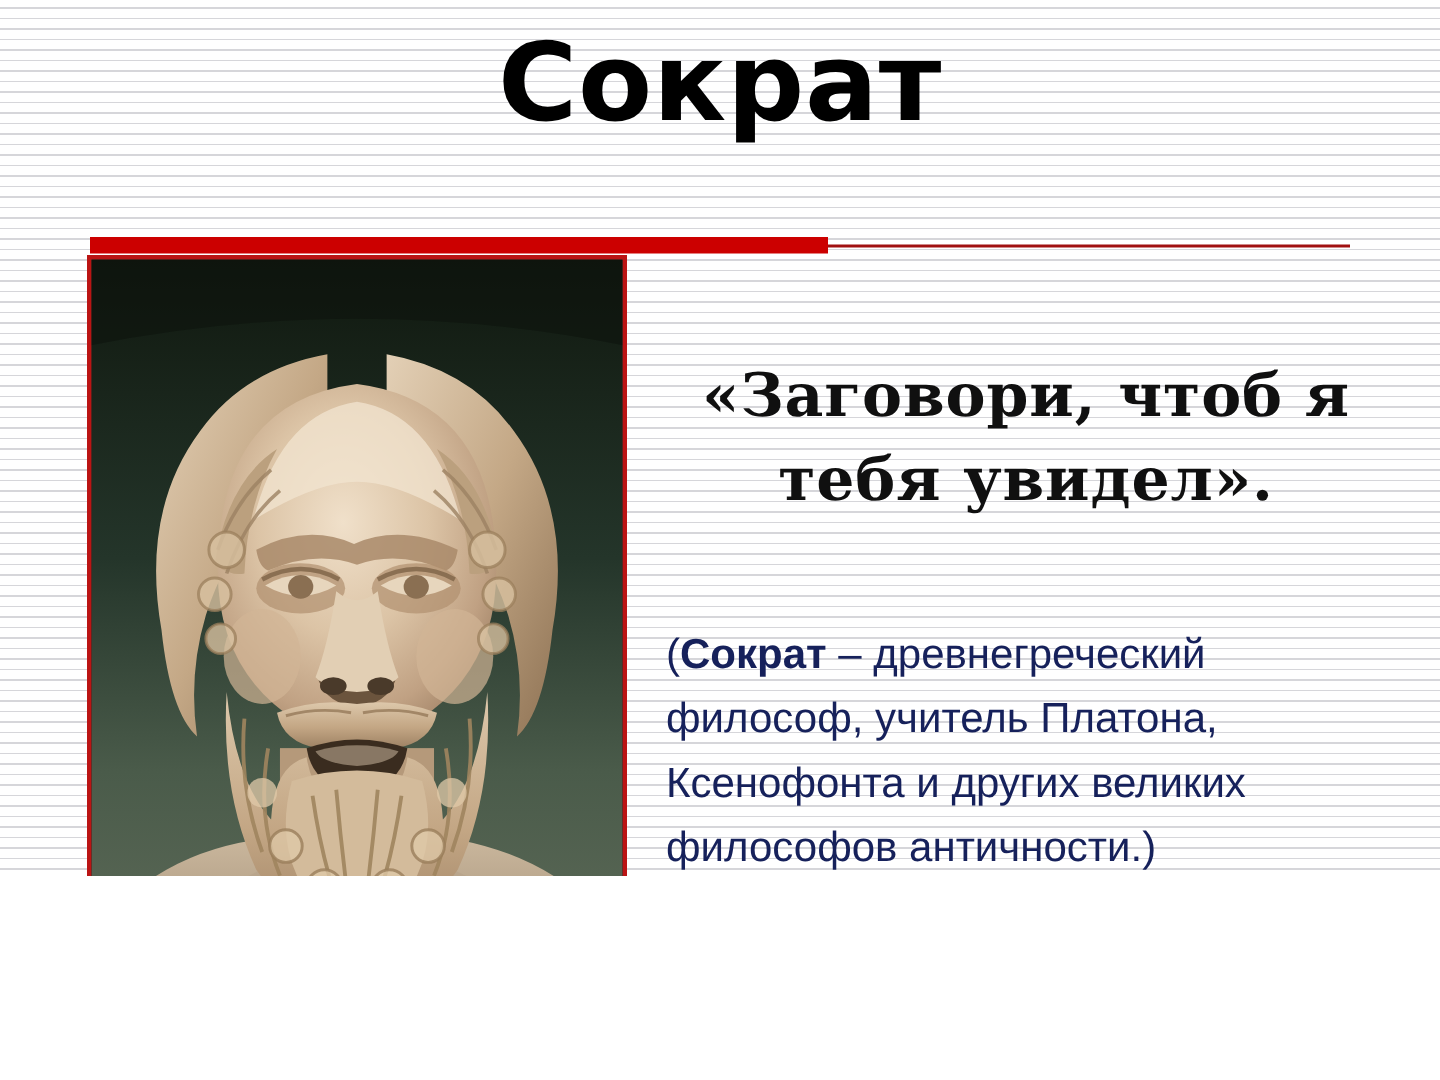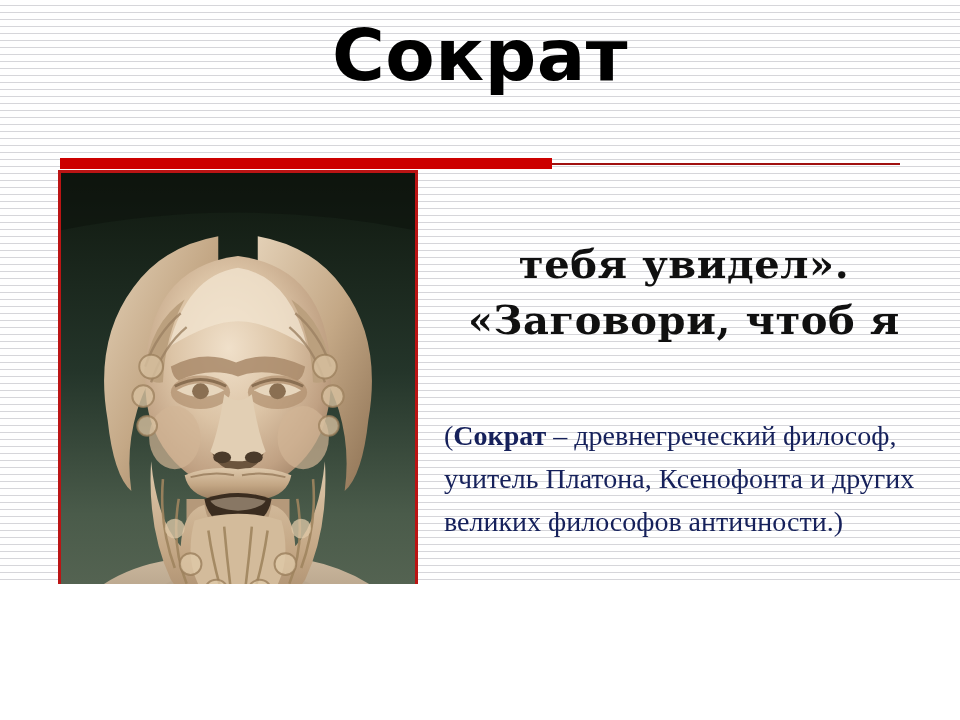--- a/index.html
+++ b/index.html
@@ -292,8 +292,8 @@
   </div>
 
   <div class="quote-block">
+    <div class="quote-text">«Заговори, чтоб я</div>
     <div class="quote-text">тебя увидел».</div>
-    <div class="quote-text">«Заговори, чтоб я</div>
   </div>
 
   <div class="body-block">

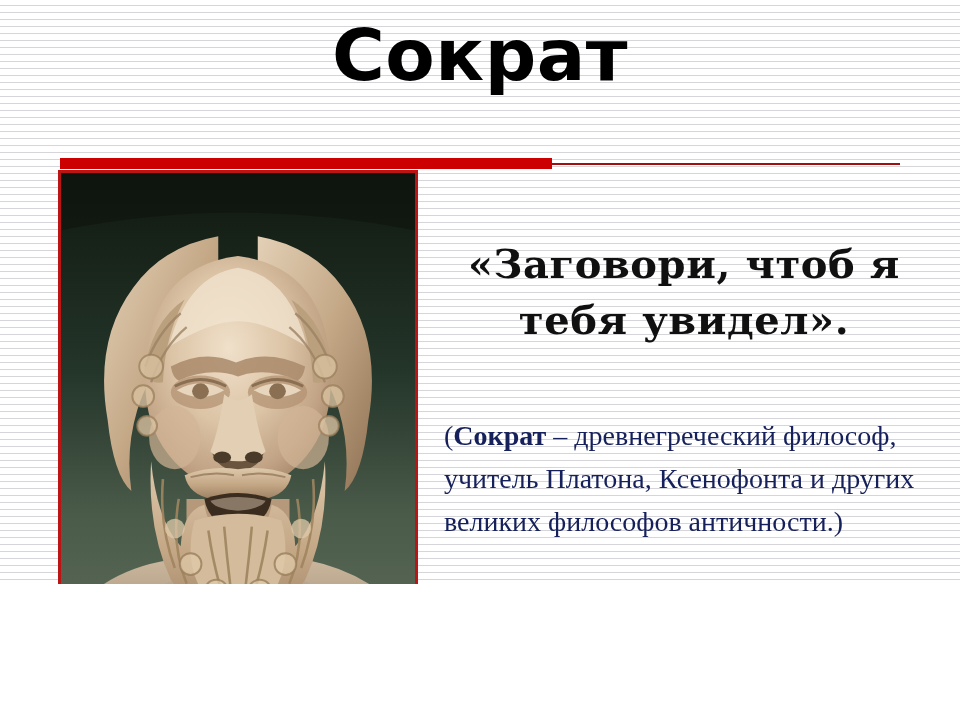--- a/index.html
+++ b/index.html
@@ -132,7 +132,7 @@
     text-align: left;
   }
   .body-text {
-    font-family: Liberation Serif, serif;
+    font-family: Liberation Sans, sans-serif;
     font-weight: 400;
     font-size: 28px;
     line-height: 43px;

